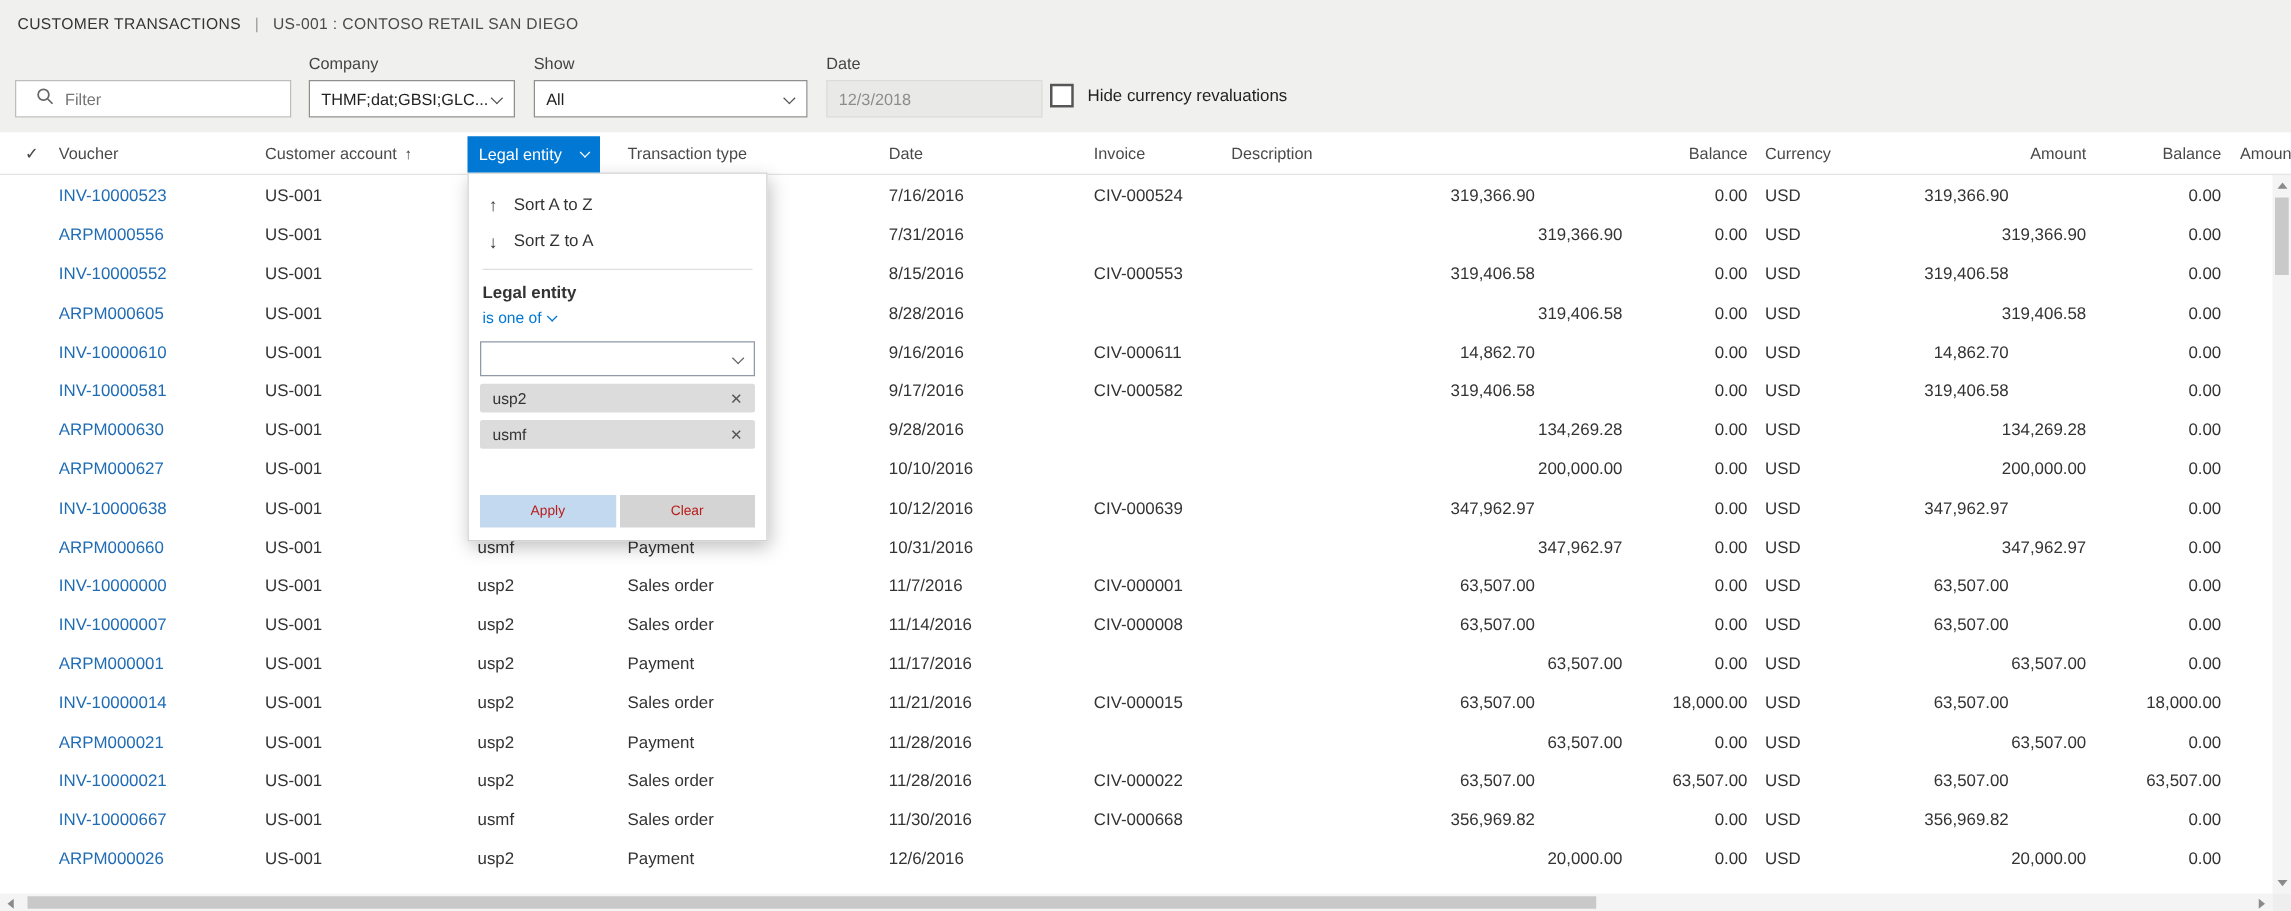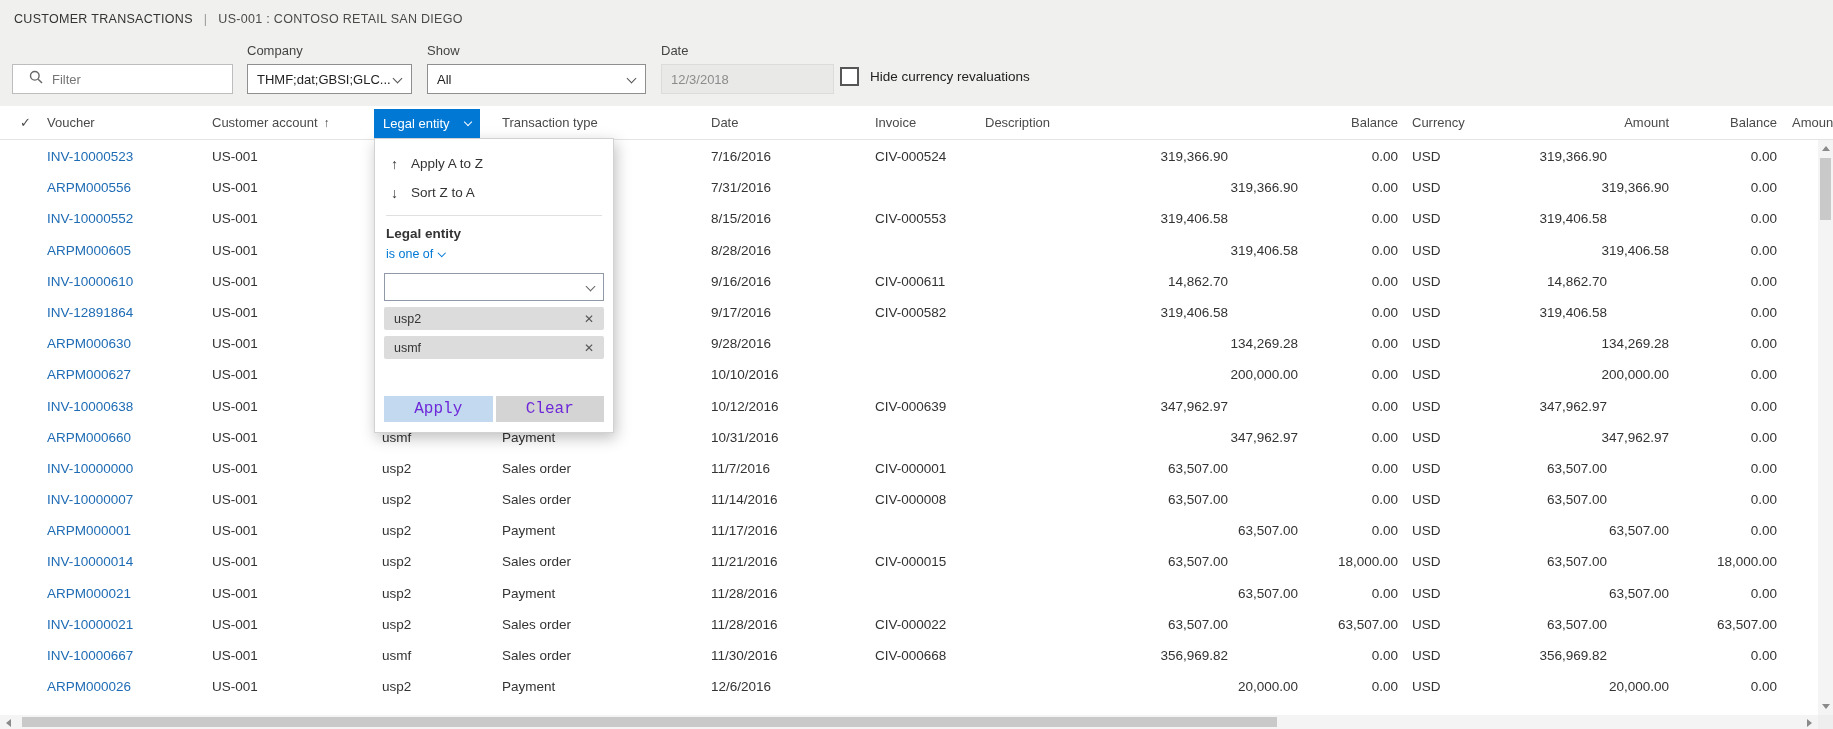--- a/index.html
+++ b/index.html
@@ -413,7 +413,7 @@
 <div class="flyout">
   <div class="sort-item">
     <span class="ar">↑</span>
-    <span>Apply A to Z</span>
+    <span>Sort A to Z</span>
   </div>
   <div class="sort-item">
     <span class="ar">↓</span>

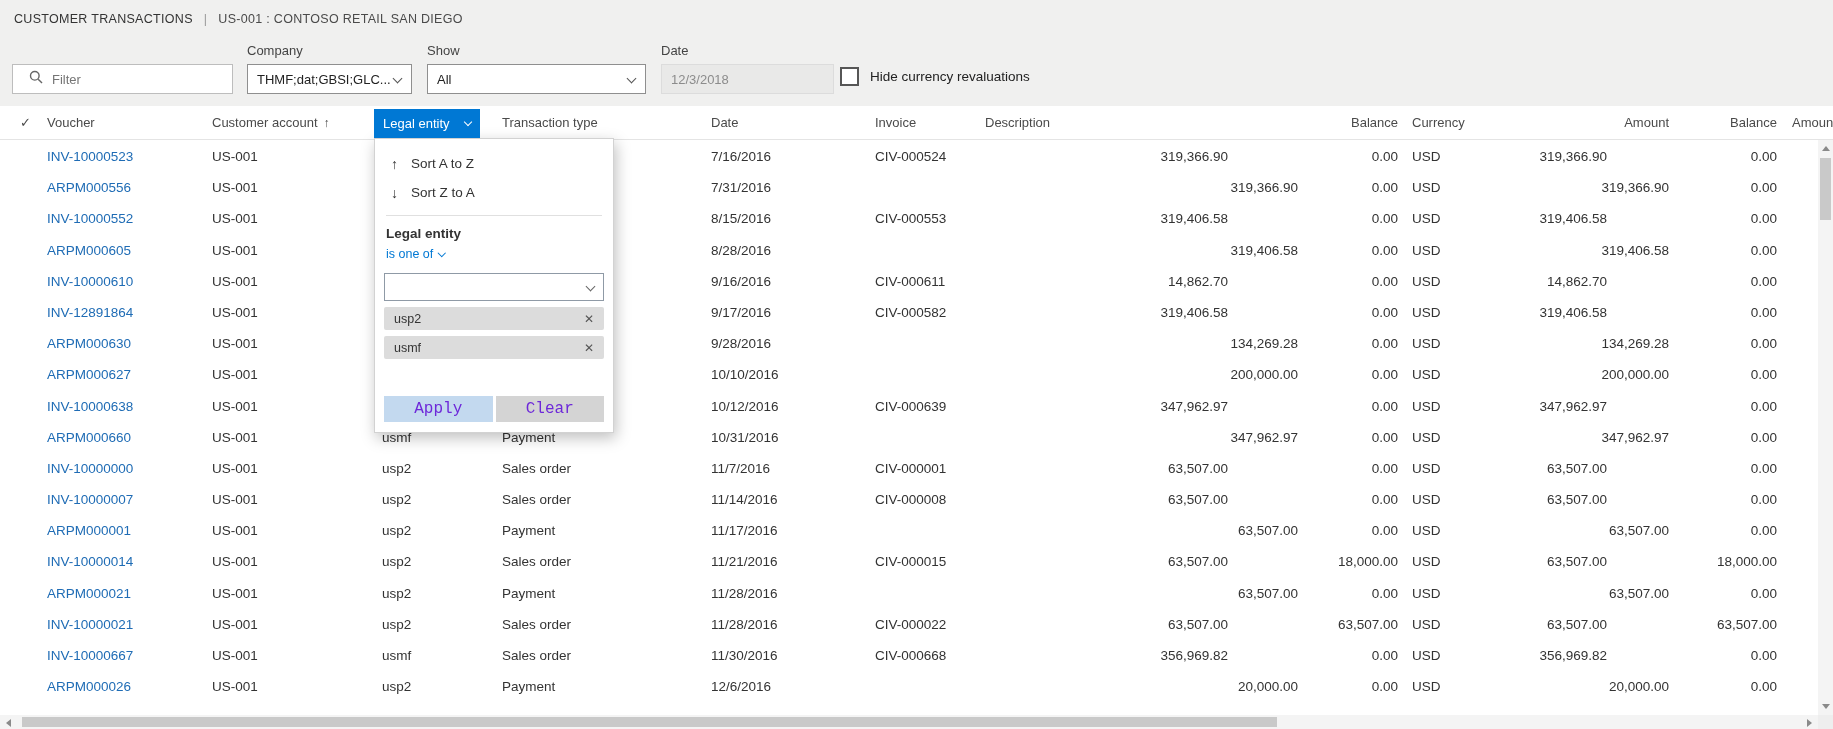--- a/index.html
+++ b/index.html
@@ -227,7 +227,7 @@
     <div class="cell c-bal2 num">0.00</div>
   </div>
     <div class="grow">
-    <a class="cell c-voucher link">INV-12891864</a>
+    <a class="cell c-voucher link">INV-10000581</a>
     <div class="cell c-account">US-001</div>
     <div class="cell c-legal"></div>
     <div class="cell c-txn"></div>

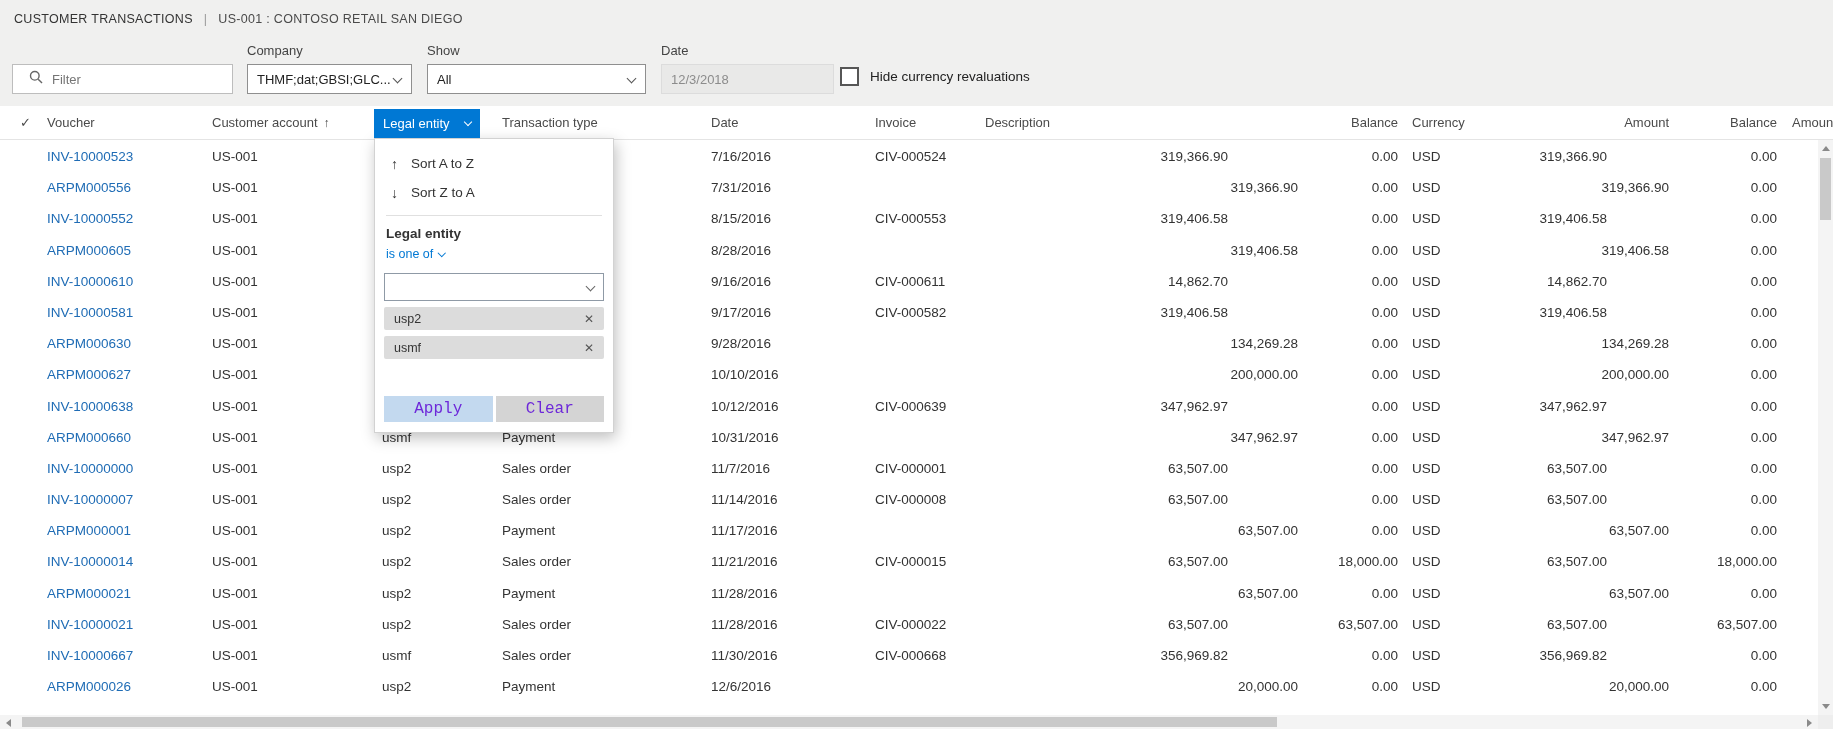--- a/index.html
+++ b/index.html
@@ -75,7 +75,7 @@
   .ftag:first-of-type{margin-top:11px}
   .ftag .x{color:#555;font-size:12px;cursor:pointer}
   .fbtns{margin-top:auto;display:flex;gap:3px}
-  .fbtn{flex:1;height:26px;border:none;font-size:16px;color:#6d28d9;font-family:Liberation Mono, monospace;cursor:pointer}
+  .fbtn{flex:1;height:26px;border:none;font-size:11px;color:#b91c1c;font-family:Liberation Sans, sans-serif;cursor:pointer}
   .fbtn.apply{background:#c3d9ef}
   .fbtn.clear{background:#d4d4d4}
   

